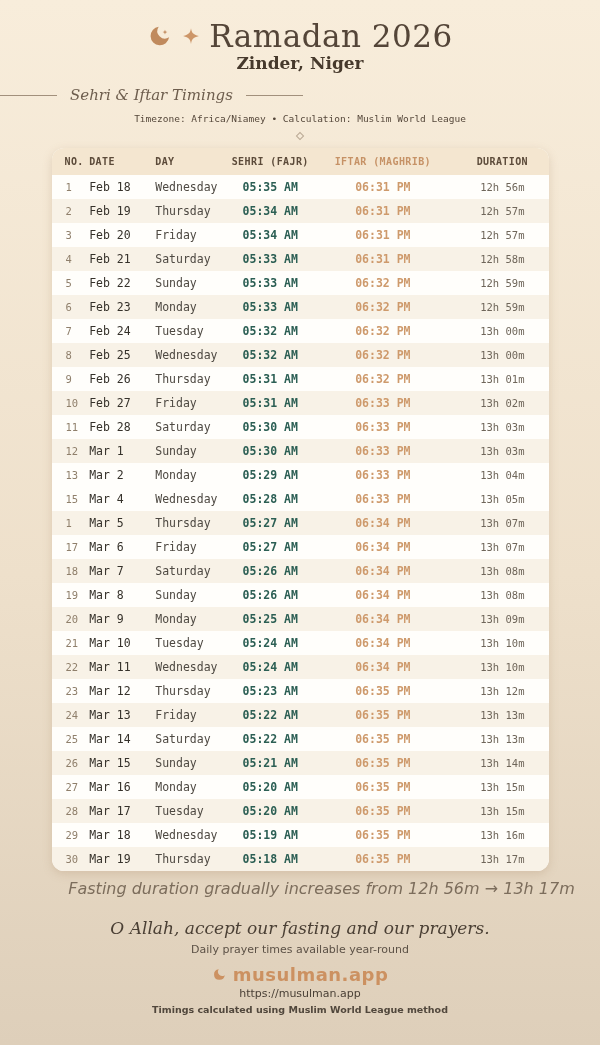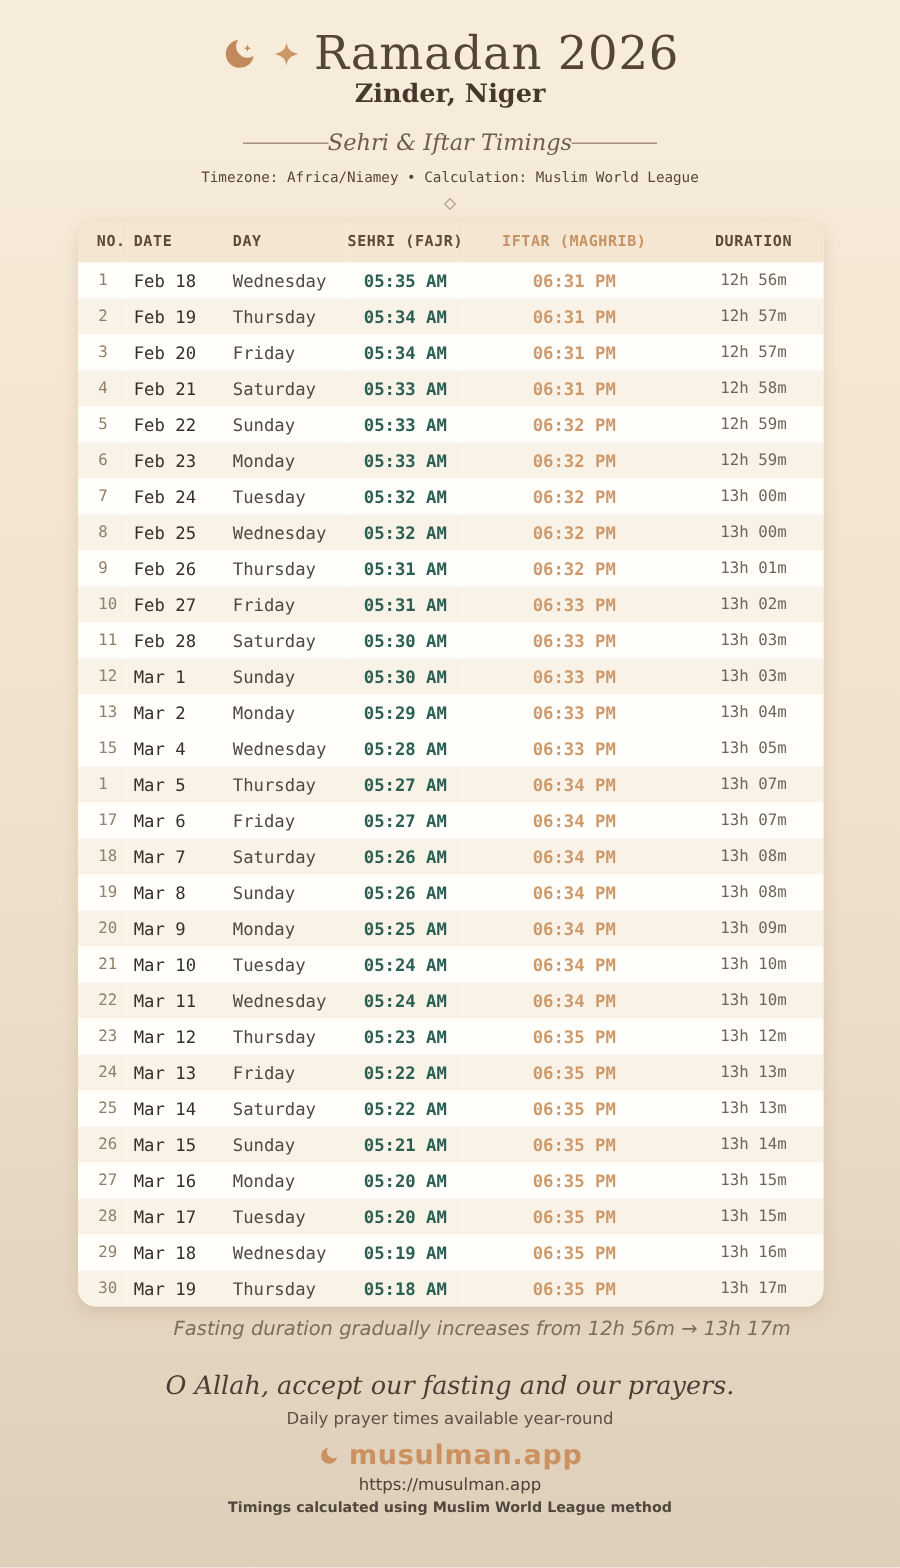--- a/index.html
+++ b/index.html
@@ -24,7 +24,7 @@
     font-family: "DejaVu Serif", serif;
     font-size: 17px; font-weight: bold; color: #46392c; margin-top: -1px;
   }
-  .subtitle-row { display: flex; justify-content: center; align-items: center; margin-top: 13px; }
+  .subtitle-row { display: flex; align-items: center; gap: 13px; margin-top: 13px; }
   .subtitle-row .line { width: 57px; height: 1px; background: #a2907c; }
   .subtitle-text {
     font-family: "DejaVu Serif", serif; font-style: italic;

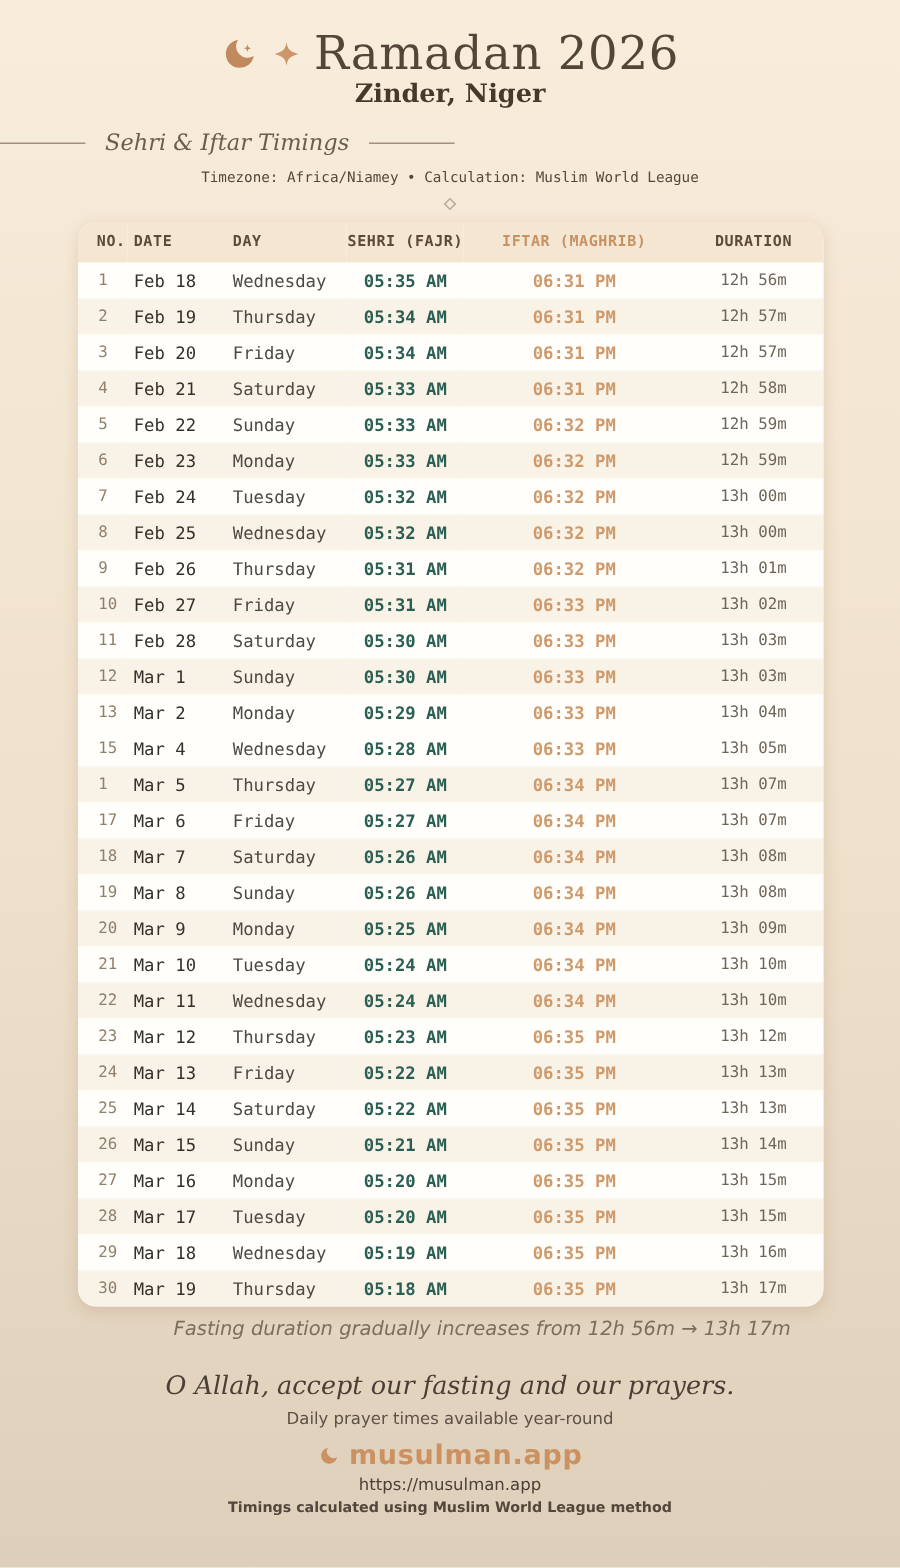--- a/index.html
+++ b/index.html
@@ -70,7 +70,7 @@
   
   footer { text-align: center; }
   .note {
-    margin-top: 8px; font-style: italic; font-size: 13px; color: #7c6d5c; padding-left: 43px;
+    margin-top: 8px; font-style: italic; font-size: 16px; color: #7c6d5c; padding-left: 43px;
   }
   .dua {
     margin-top: 20px; font-family: "DejaVu Serif", serif; font-style: italic;

